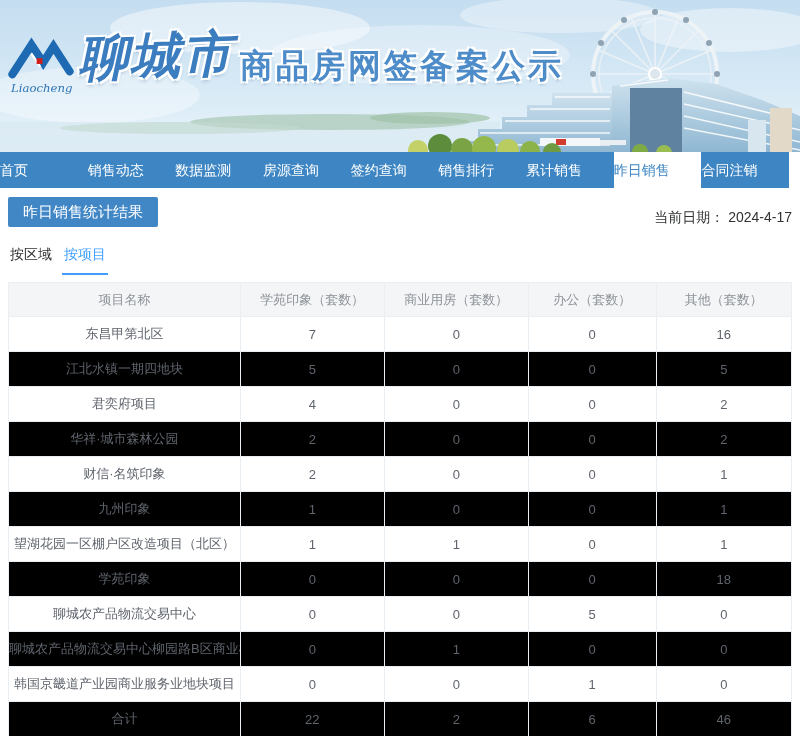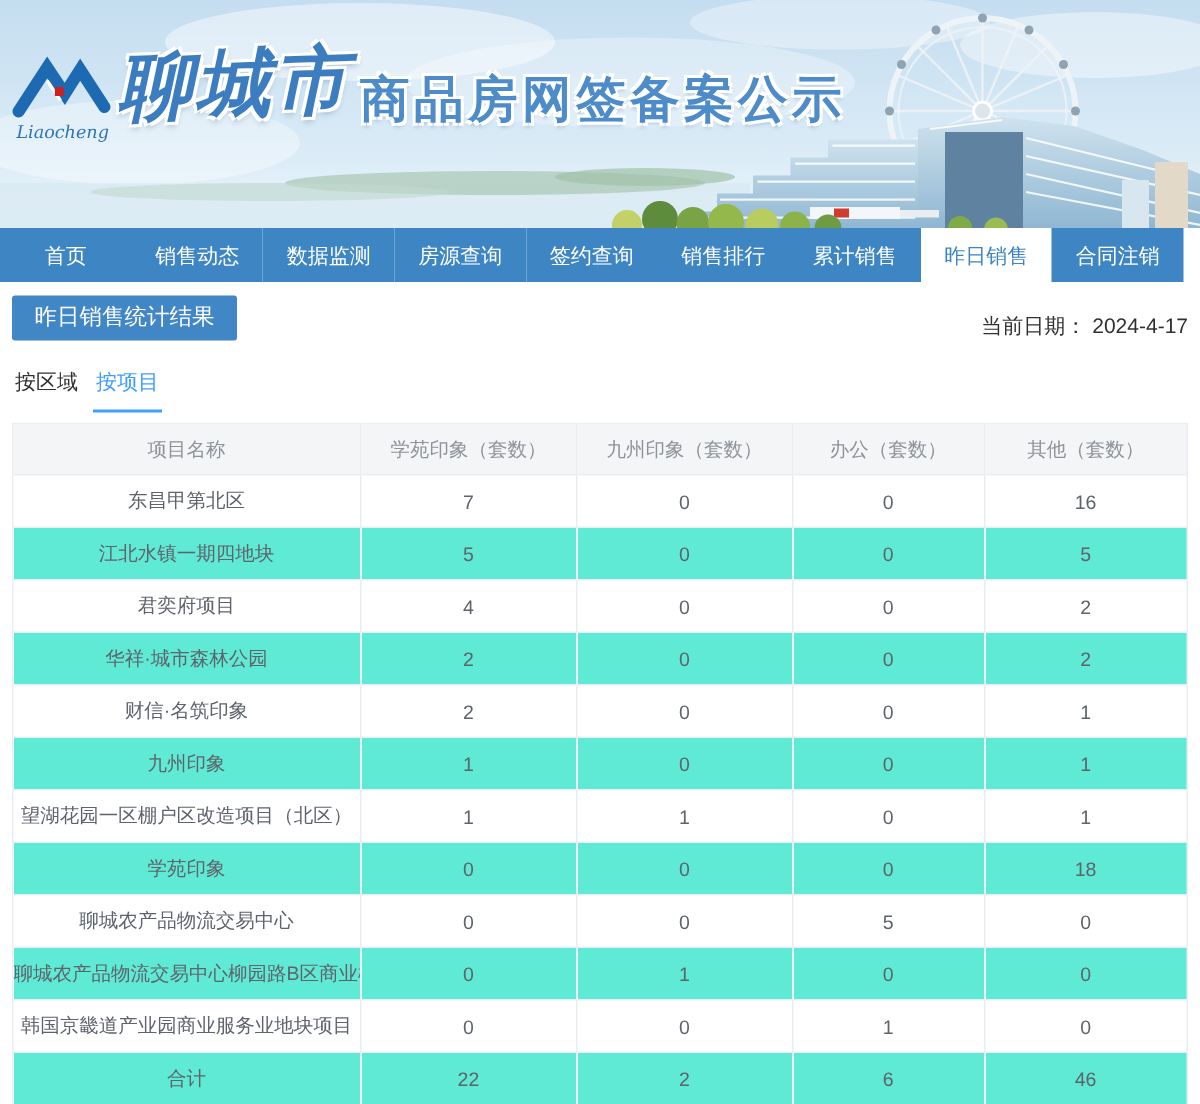--- a/index.html
+++ b/index.html
@@ -29,7 +29,7 @@
   .navbar { width: 800px; height: 36px; background: #fff; }
   .nav-bar { width: 789px; height: 36px; display: flex; }
   .nav-item {
-    flex: 1; text-align: center; line-height: 36px; font-size: 14px;
+    flex: 1; line-height: 36px; font-size: 14px;
     color: #fff; background: #3e86c3; cursor: pointer; white-space: nowrap;
   }
   .nav-item.active { background: #fff; color: #3e86c3; }

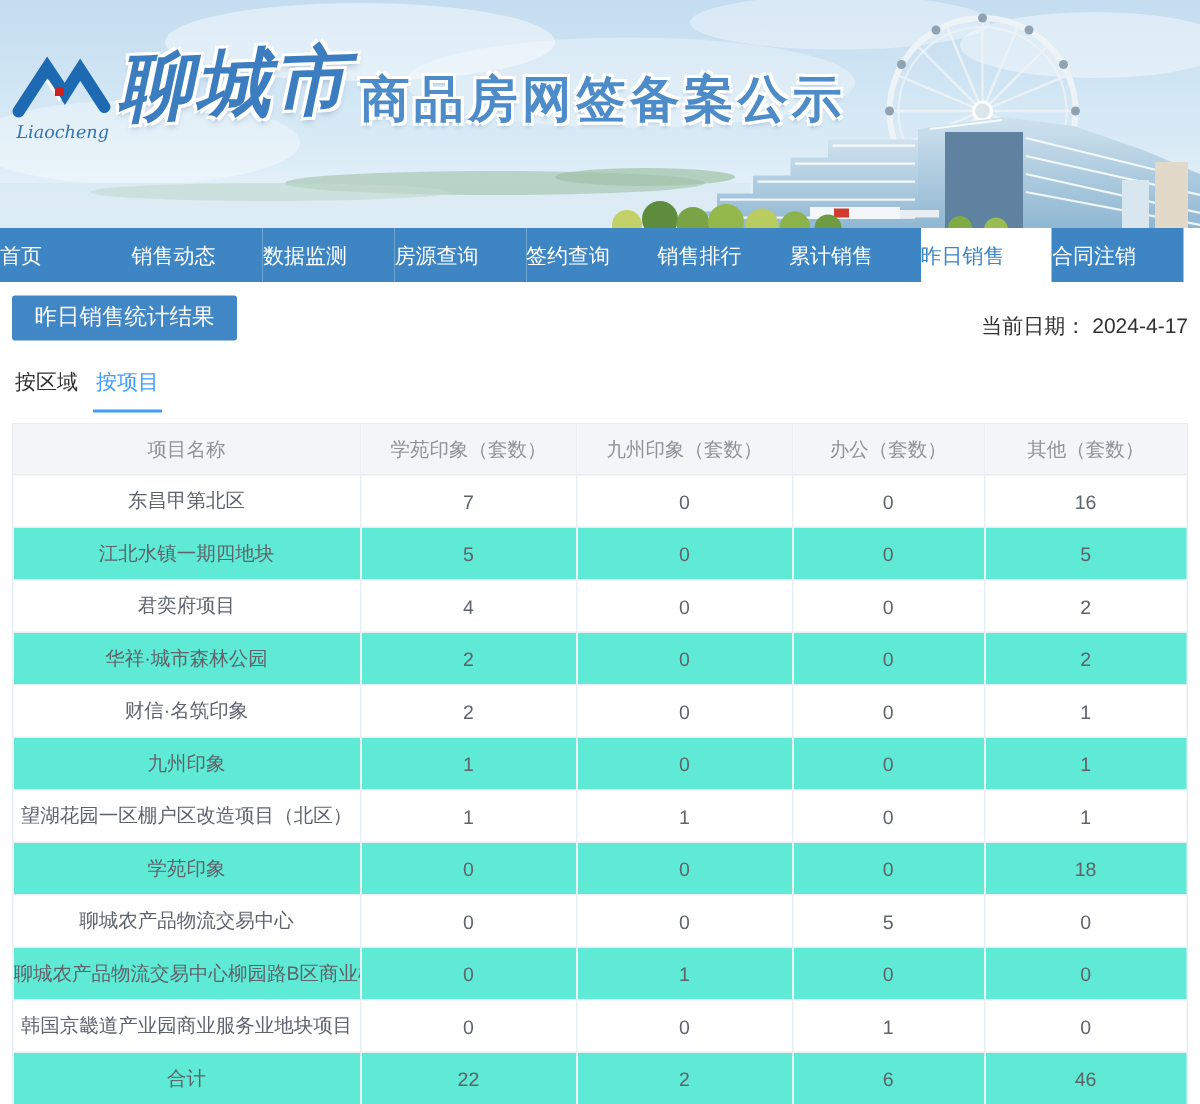--- a/index.html
+++ b/index.html
@@ -211,7 +211,7 @@
         <tr id="table-head-row">
           <th>项目名称</th>
           <th>学苑印象（套数）</th>
-          <th>九州印象（套数）</th>
+          <th>商业用房（套数）</th>
           <th>办公（套数）</th>
           <th>其他（套数）</th>
         </tr>

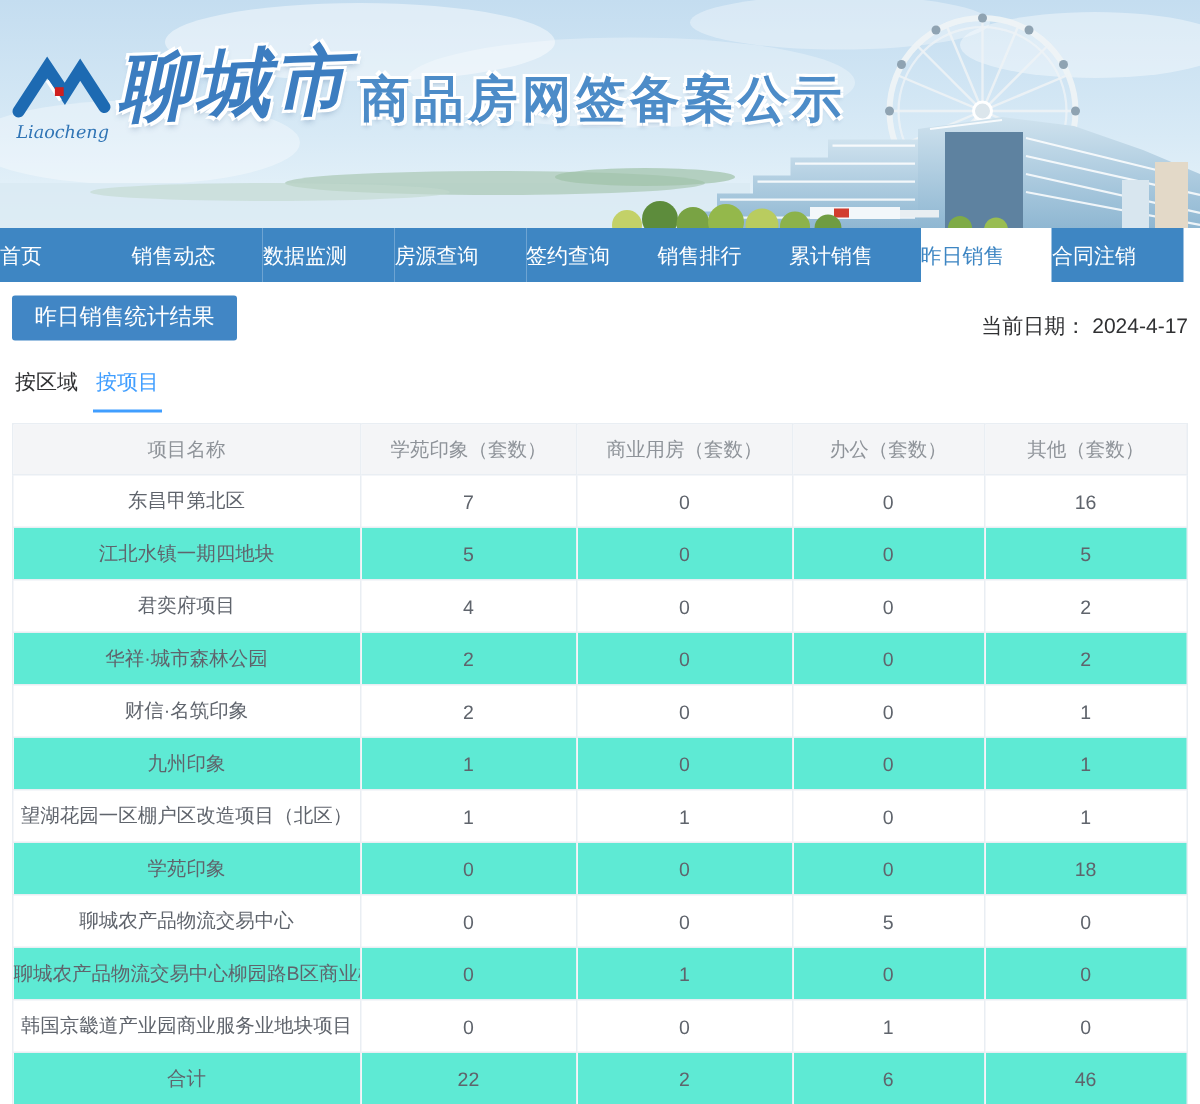--- a/index.html
+++ b/index.html
@@ -56,7 +56,7 @@
   }
   .data-table th { height: 34px; background: #f4f5f7; color: #8e9399; font-size: 13px; }
   .data-table td { height: 35px; color: #5f646c; font-size: 13px; background: #fff; }
-  .data-table tr.striped td { background: #5eead4; }
+  .data-table tr.striped td { background: #000000; }
 </style>
 </head>
 <body>

